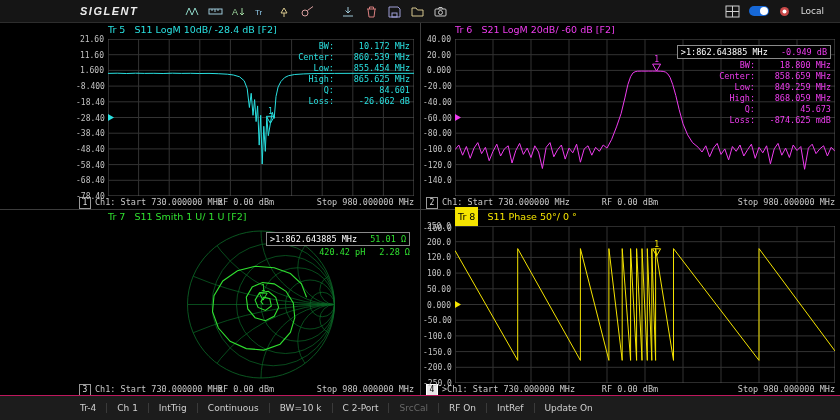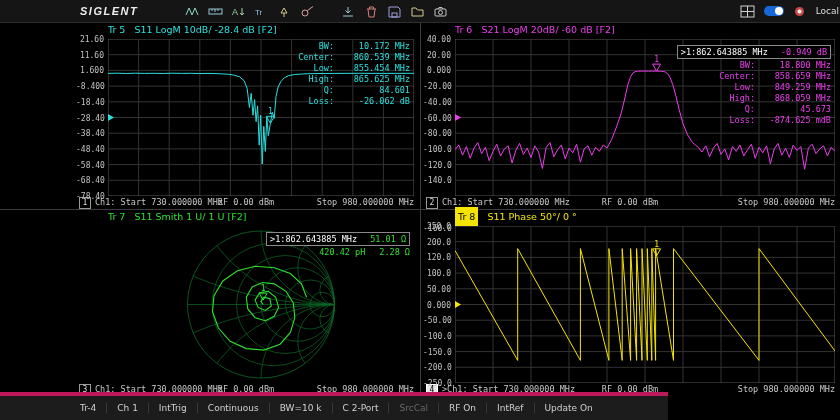--- a/index.html
+++ b/index.html
@@ -14,7 +14,7 @@
   .tb-icons{display:flex;align-items:center;margin-left:46px;gap:7px;}
   .tb-ic{display:inline-flex;width:16px;height:15px;align-items:center;justify-content:center;}
   .tb-ic.gap{margin-left:18px;}
-  .tb-right{margin-left:auto;display:flex;align-items:center;gap:8px;margin-right:1px;}
+  .tb-right{margin-left:auto;display:flex;align-items:center;gap:8px;margin-right:16px;}
   .toggle{width:20px;height:10px;border-radius:5px;background:#1668d8;position:relative;display:inline-block;}
   .toggle .knob{position:absolute;right:1px;top:1px;width:8px;height:8px;border-radius:50%;background:#fff;}
   .local{color:#ddd;font-size:9px;}

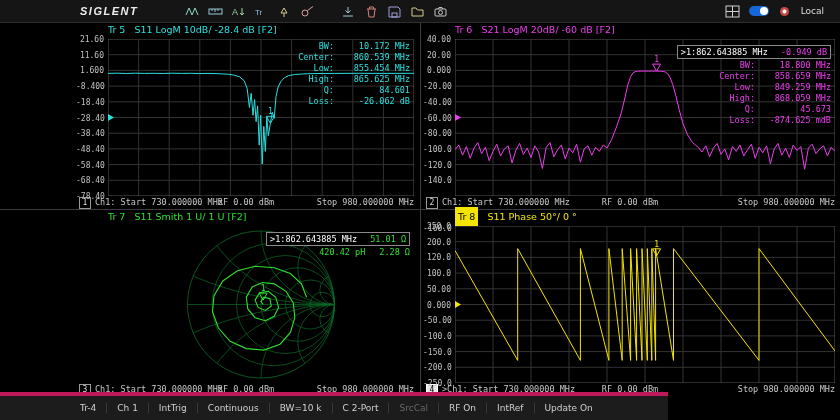--- a/index.html
+++ b/index.html
@@ -60,8 +60,8 @@
   .f-stop{position:absolute;right:0;}
 
   
-  .statusbar{position:absolute;left:0;bottom:0;width:668px;height:24px;background:#1c1c1c;
-             border-top:4px solid #be185d;display:flex;align-items:center;}
+  .statusbar{position:absolute;left:0;bottom:0;width:840px;height:24px;background:#1c1c1c;
+             border-top:1px solid #be185d;display:flex;align-items:center;}
   .sb-items{display:flex;margin-left:80px;align-items:center;}
   .sb-item{color:#d0d0d0;font-size:9px;padding:0 10px;border-right:1px solid #3a3a3a;}
   .sb-item:first-child{padding-left:0;}

